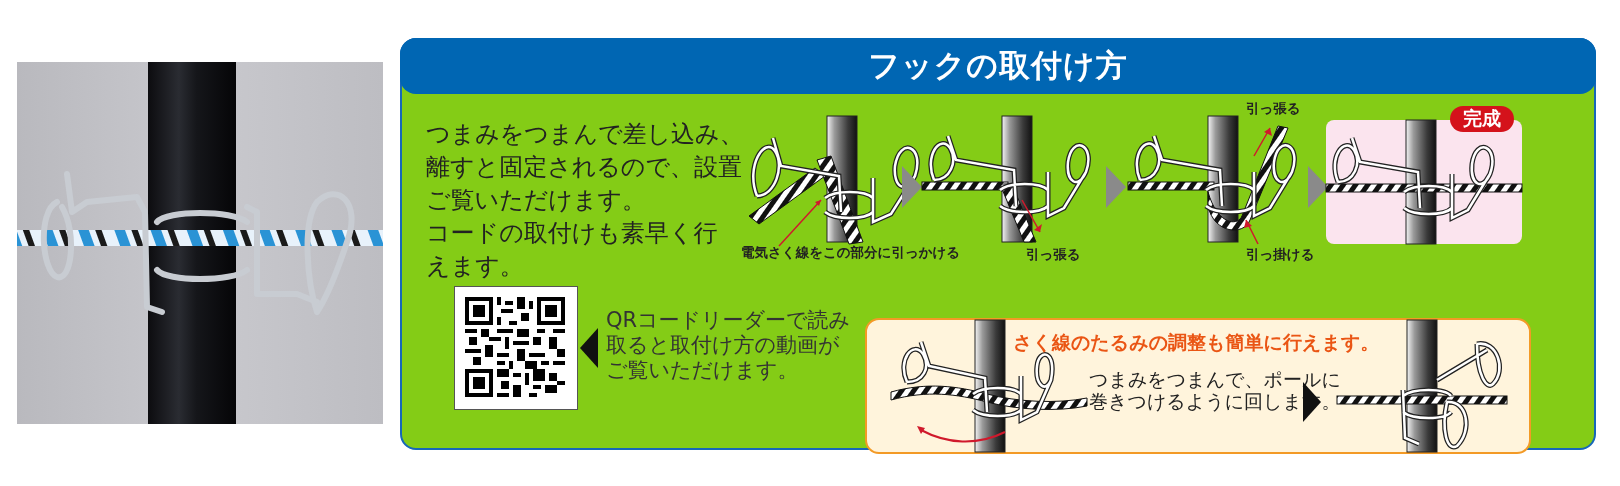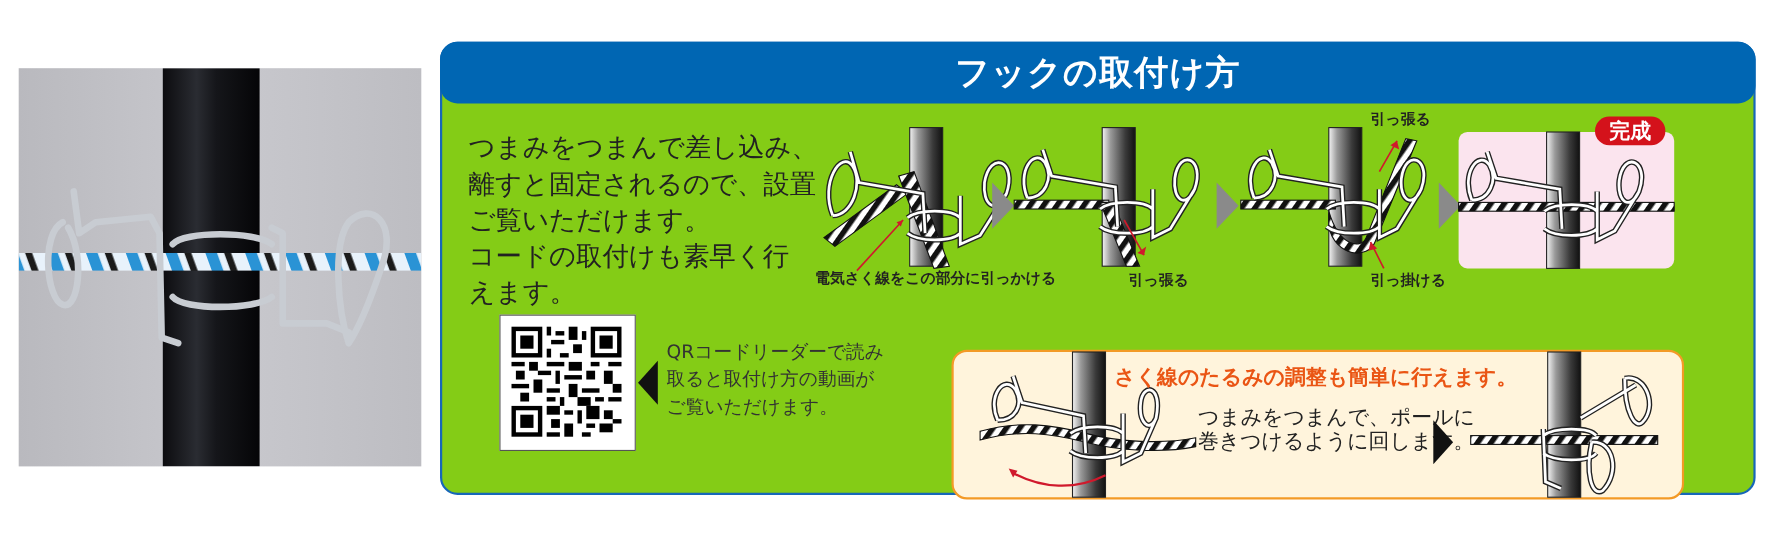--- a/index.html
+++ b/index.html
@@ -18,7 +18,7 @@
   .done-badge{position:absolute;left:1093px;top:103px;width:64px;height:26px;background:#d4121b;border-radius:13px;color:#fff;font-weight:bold;font-size:19px;display:flex;align-items:center;justify-content:center;}
   .qr-box{position:absolute;left:52px;top:246px;width:124px;height:124px;border:1.5px solid #555;background:#fff;box-sizing:border-box;}
   .qr-arrow{position:absolute;left:178px;top:288px;width:0;height:0;border-top:20px solid transparent;border-bottom:20px solid transparent;border-right:18px solid #111;}
-  .qr-text{position:absolute;left:204px;top:268px;font-size:17px;line-height:25px;color:#333;}
+  .qr-text{position:absolute;left:204px;top:268px;font-size:21px;line-height:25px;color:#333;}
   .qr-text div{white-space:nowrap;}
   .tip{position:absolute;left:463px;top:238px;width:666px;height:136px;background:#fff4dc;border:2px solid #f39a26;border-radius:14px;box-sizing:border-box;margin-top:40px;}
   .tip-title{position:absolute;left:146px;top:10px;font-size:19px;font-weight:bold;color:#ea5514;white-space:nowrap;}

